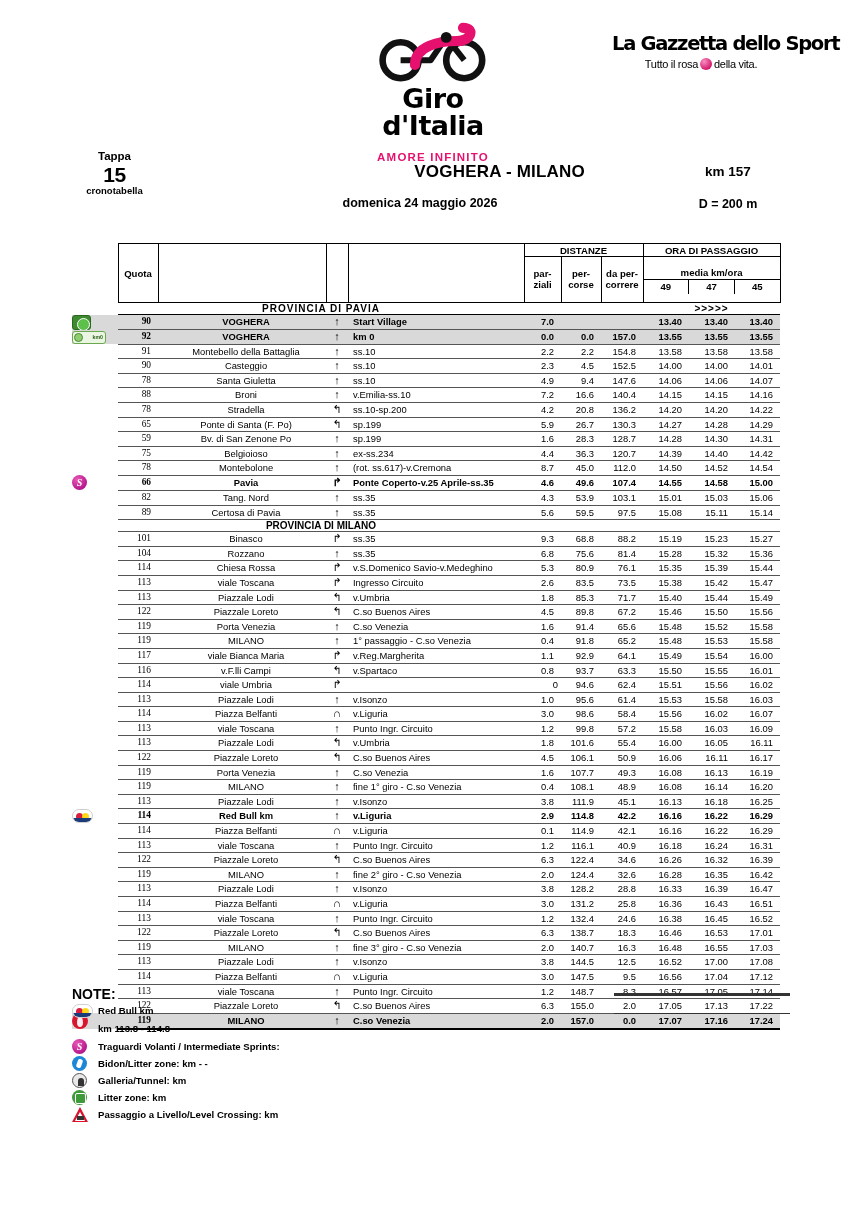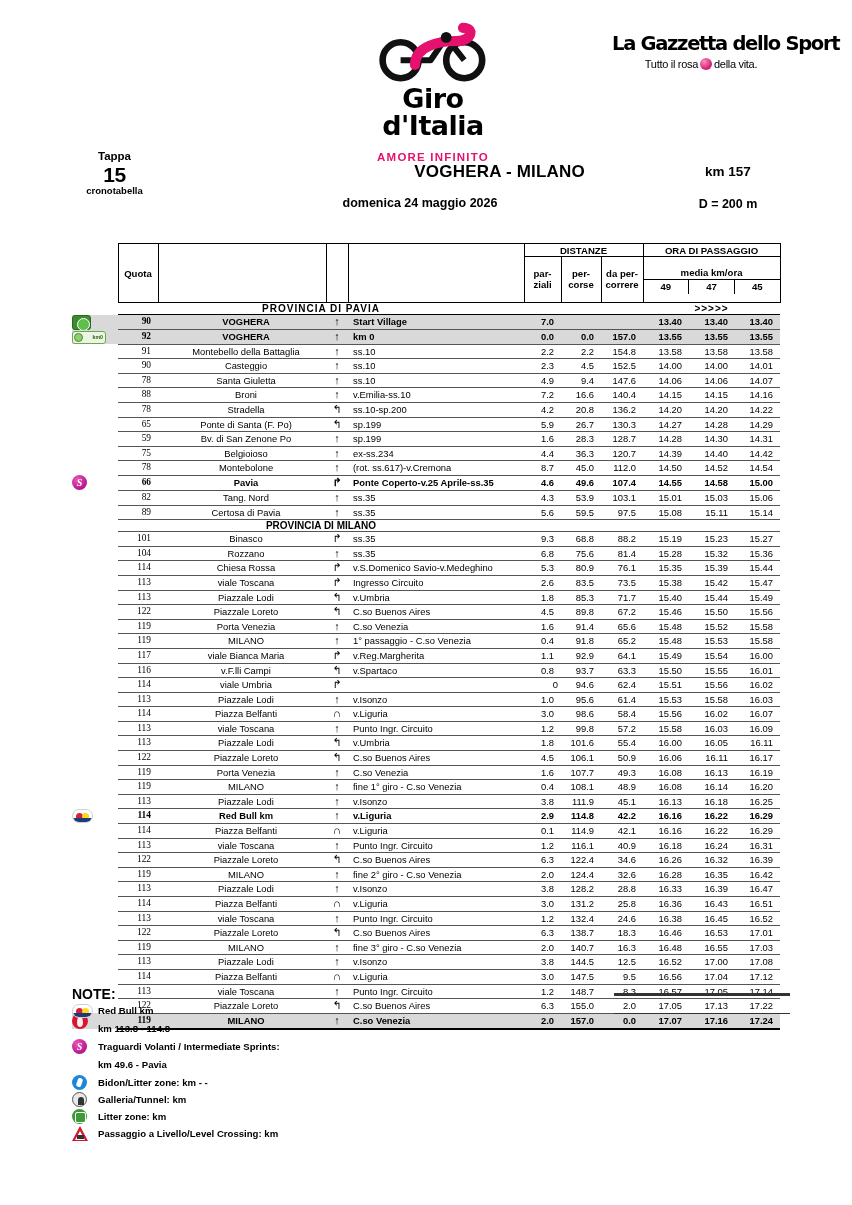--- a/index.html
+++ b/index.html
@@ -912,7 +912,6 @@
           </span>
           <span class="ntxt">Traguardi Volanti / Intermediate Sprints:</span>
         </div>
-        <div class="nsub">km 49.6 - Pavia</div>
         <div class="nrow">
           <span class="nico">
             <span class="ic ic-bidon"></span>

